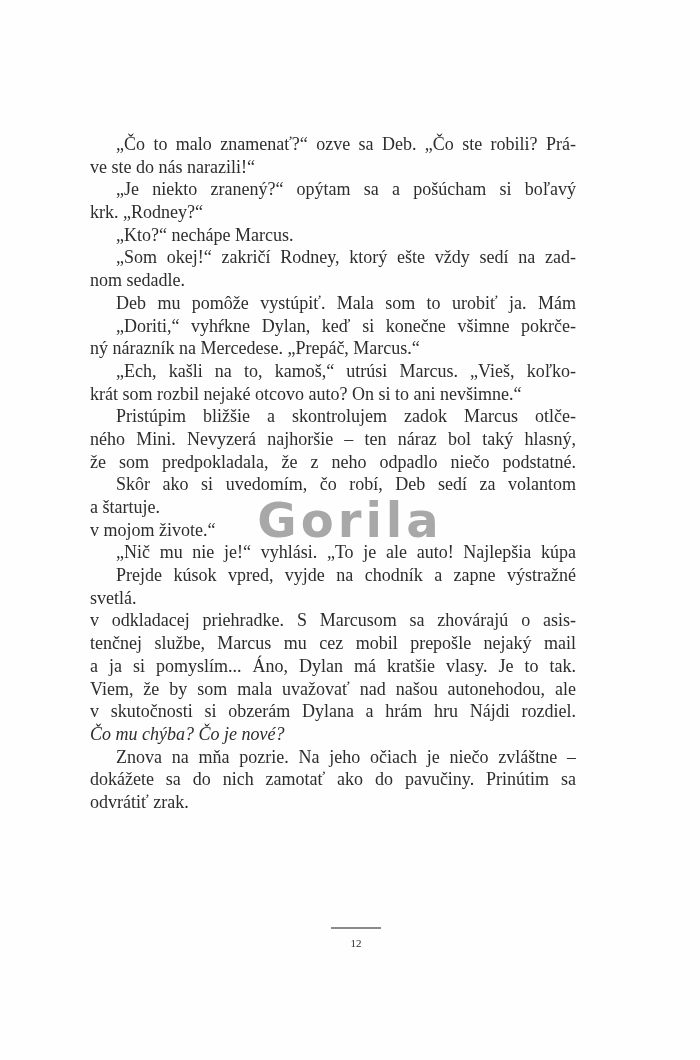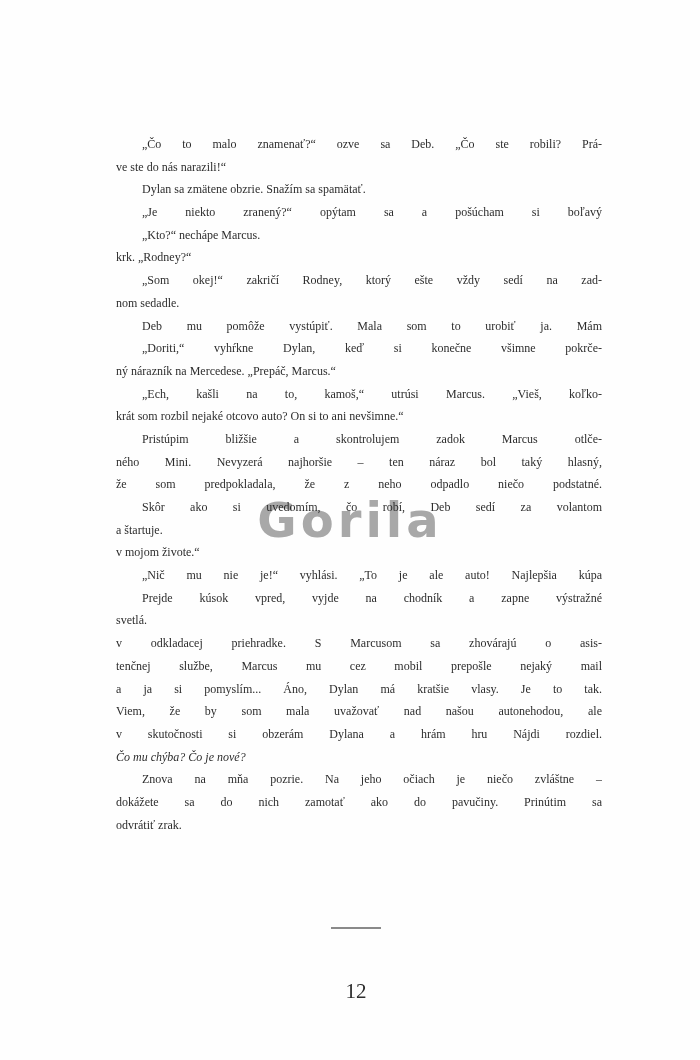--- a/index.html
+++ b/index.html
@@ -31,12 +31,12 @@
   }
   .text-block {
     position: absolute;
-    left: 116px;
+    left: 90px;
     top: 133px;
     width: 486px;
     z-index: 1;
     color: var(--text-color, #2d2d2d);
-    font-size: 12px;
+    font-size: 18px;
   }
   .line {
     height: 22.7px;

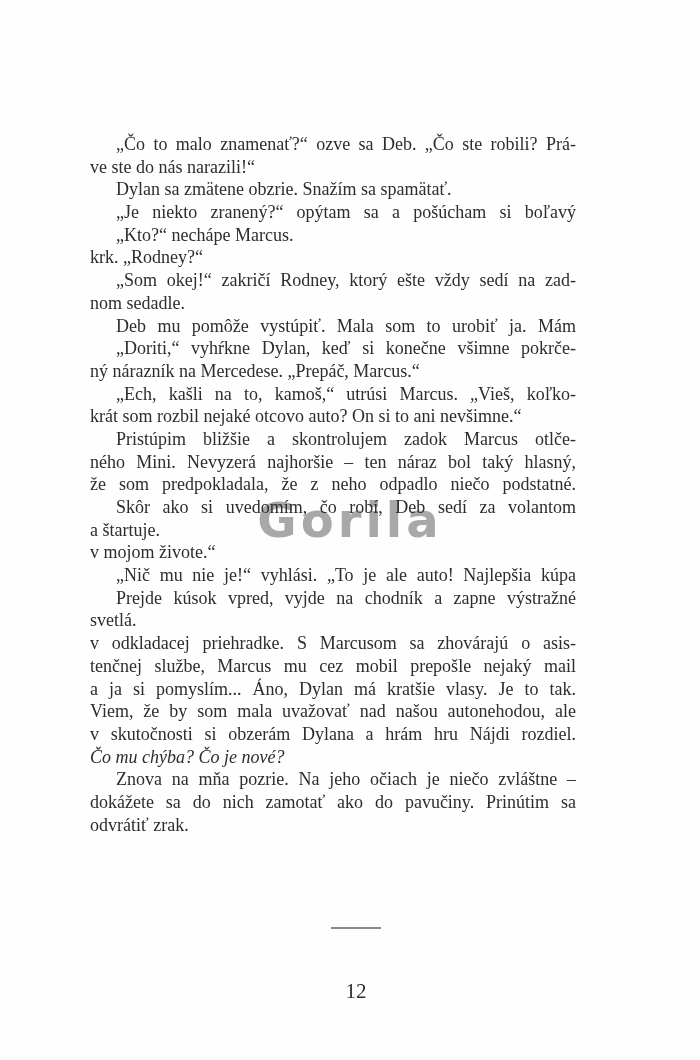--- a/index.html
+++ b/index.html
@@ -87,7 +87,6 @@
   <div class="text-block">
       <div class="line indent">„Čo to malo znamenať?“ ozve sa Deb. „Čo ste robili? Prá-</div>
       <div class="line end">ve ste do nás narazili!“</div>
-      <div class="line indent end">Dylan sa zmätene obzrie. Snažím sa spamätať.</div>
       <div class="line indent">„Je niekto zranený?“ opýtam sa a pošúcham si boľavý</div>
       <div class="line indent end">„Kto?“ nechápe Marcus.</div>
       <div class="line end">krk. „Rodney?“</div>

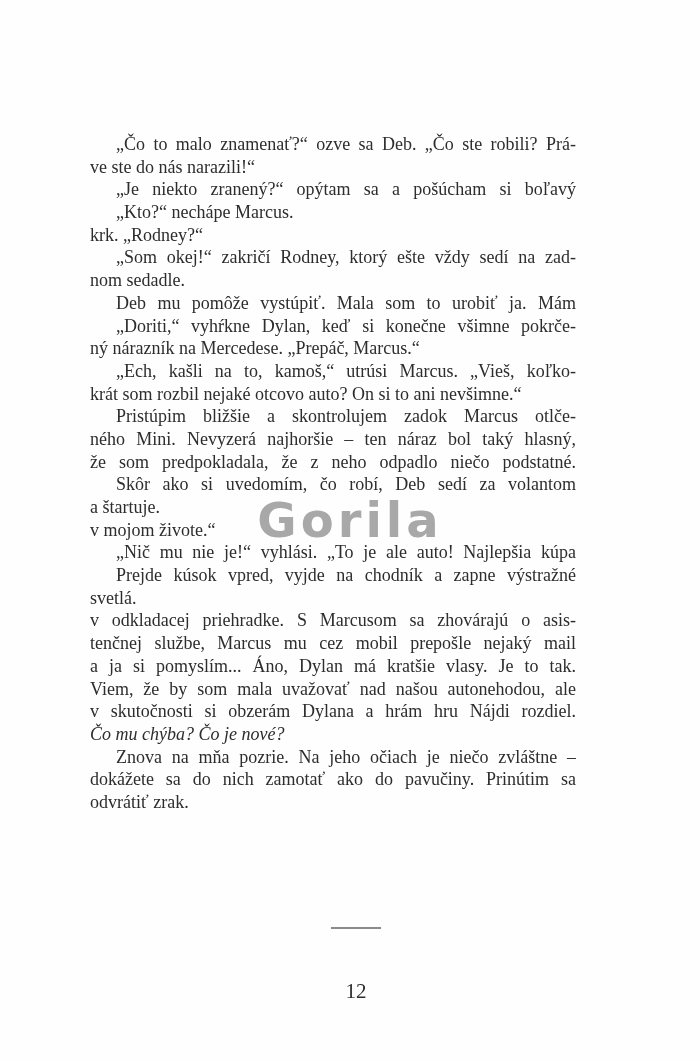--- a/index.html
+++ b/index.html
@@ -88,8 +88,8 @@
       <div class="line indent">„Čo to malo znamenať?“ ozve sa Deb. „Čo ste robili? Prá-</div>
       <div class="line end">ve ste do nás narazili!“</div>
       <div class="line indent">„Je niekto zranený?“ opýtam sa a pošúcham si boľavý</div>
+      <div class="line end">krk. „Rodney?“</div>
       <div class="line indent end">„Kto?“ nechápe Marcus.</div>
-      <div class="line end">krk. „Rodney?“</div>
       <div class="line indent">„Som okej!“ zakričí Rodney, ktorý ešte vždy sedí na zad-</div>
       <div class="line end">nom sedadle.</div>
       <div class="line indent">Deb mu pomôže vystúpiť. Mala som to urobiť ja. Mám</div>

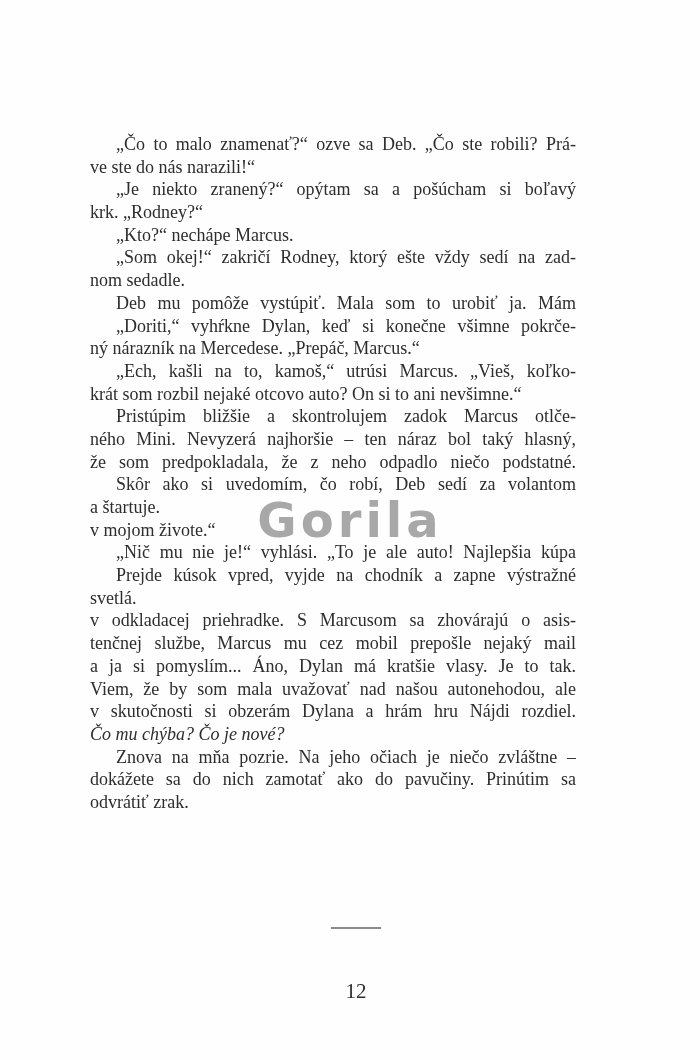--- a/index.html
+++ b/index.html
@@ -71,11 +71,10 @@
     top: 932px;
     width: 70px;
     text-align: center;
-    font-size: 21px;
+    font-size: 11px;
     line-height: 22px;
     color: var(--text-color, #2d2d2d);
     z-index: 1;
-    margin-top: 48px;
   }
 </style>
 </head>

